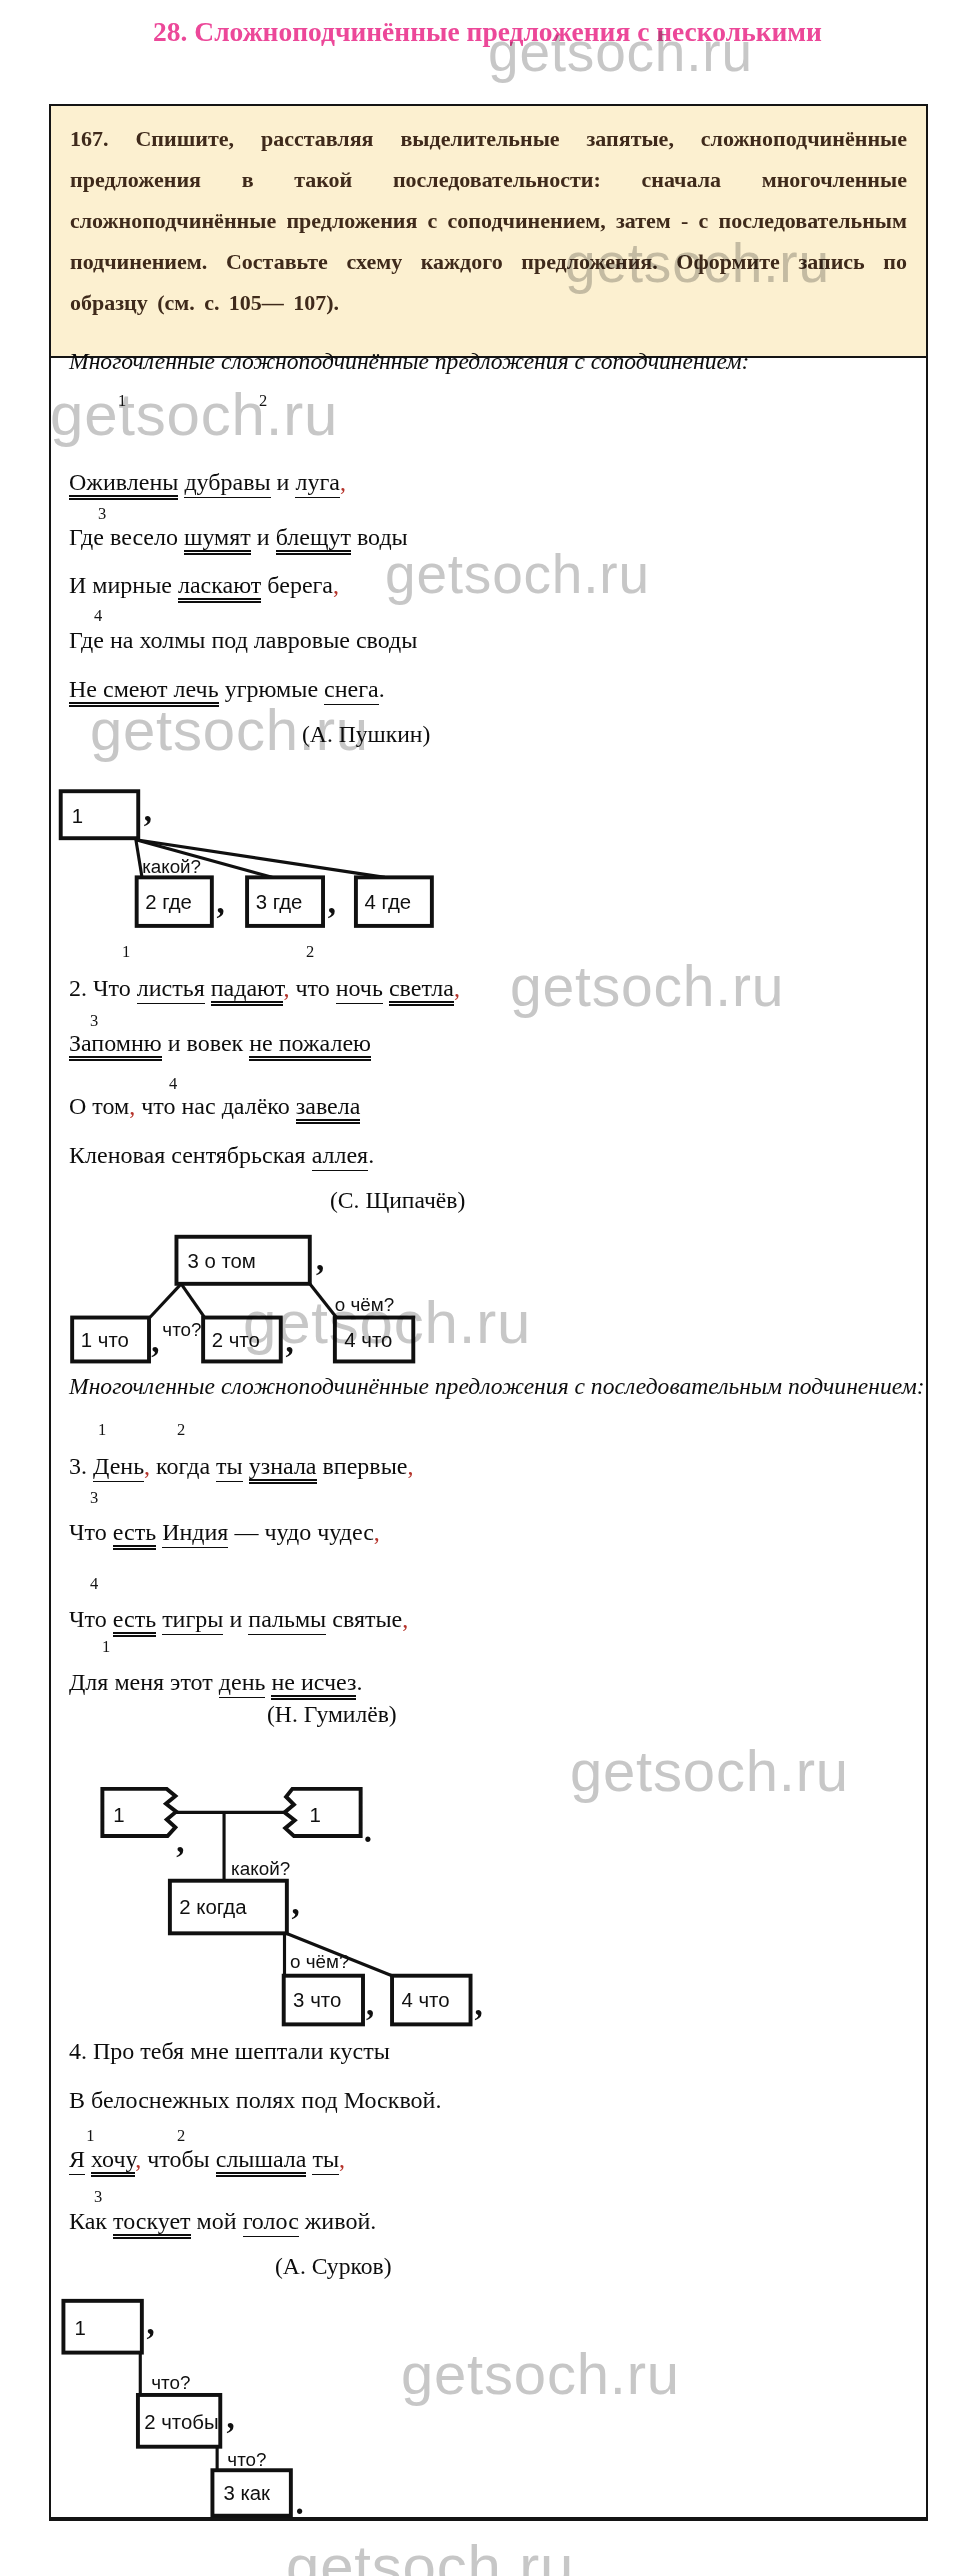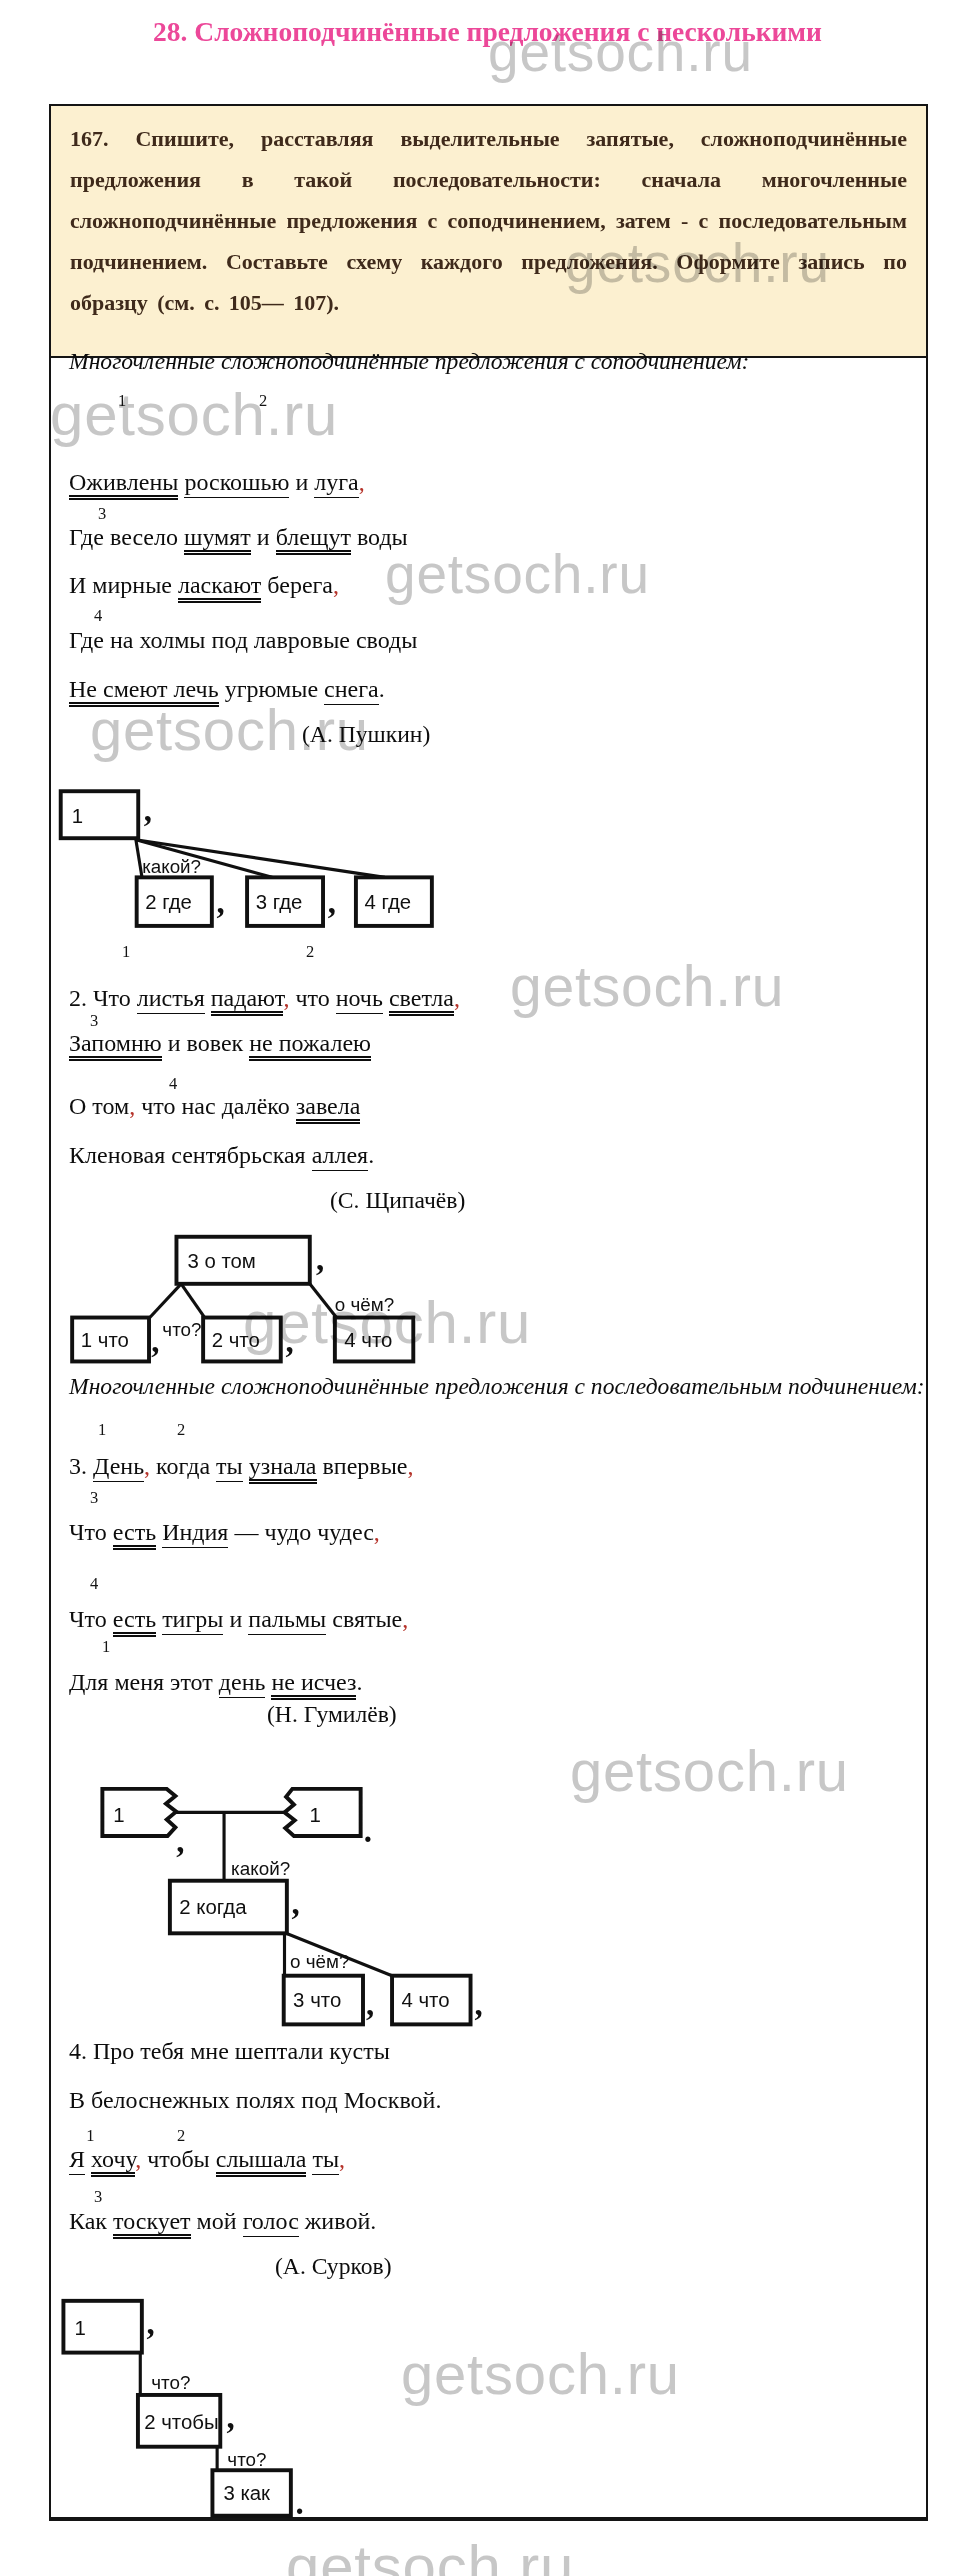--- a/index.html
+++ b/index.html
@@ -101,7 +101,7 @@
   <div class="poem" id="poem-1">
       <span class="sup" style="top: 6.3px; left: 49px;">1</span>
       <span class="sup" style="top: 6.3px; left: 190px;">2</span>
-      <div class="poem-line" style="top: 82px;"><span class="u2">Оживлены</span><span> </span><span class="u1">роскошью</span><span> и </span><span class="u1">луга</span><span class="rc">,</span></div>
+      <div class="poem-line" style="top: 82px;"><span class="u2">Оживлены</span><span> </span><span class="u1">дубравы</span><span> и </span><span class="u1">луга</span><span class="rc">,</span></div>
       <span class="sup" style="top: 119px; left: 29px;">3</span>
       <div class="poem-line" style="top: 137px;"><span>Где весело </span><span class="u2">шумят</span><span> и </span><span class="u2">блещут</span><span> воды</span></div>
       <div class="poem-line" style="top: 185px;"><span>И мирные </span><span class="u2">ласкают</span><span> берега</span><span class="rc">,</span></div>

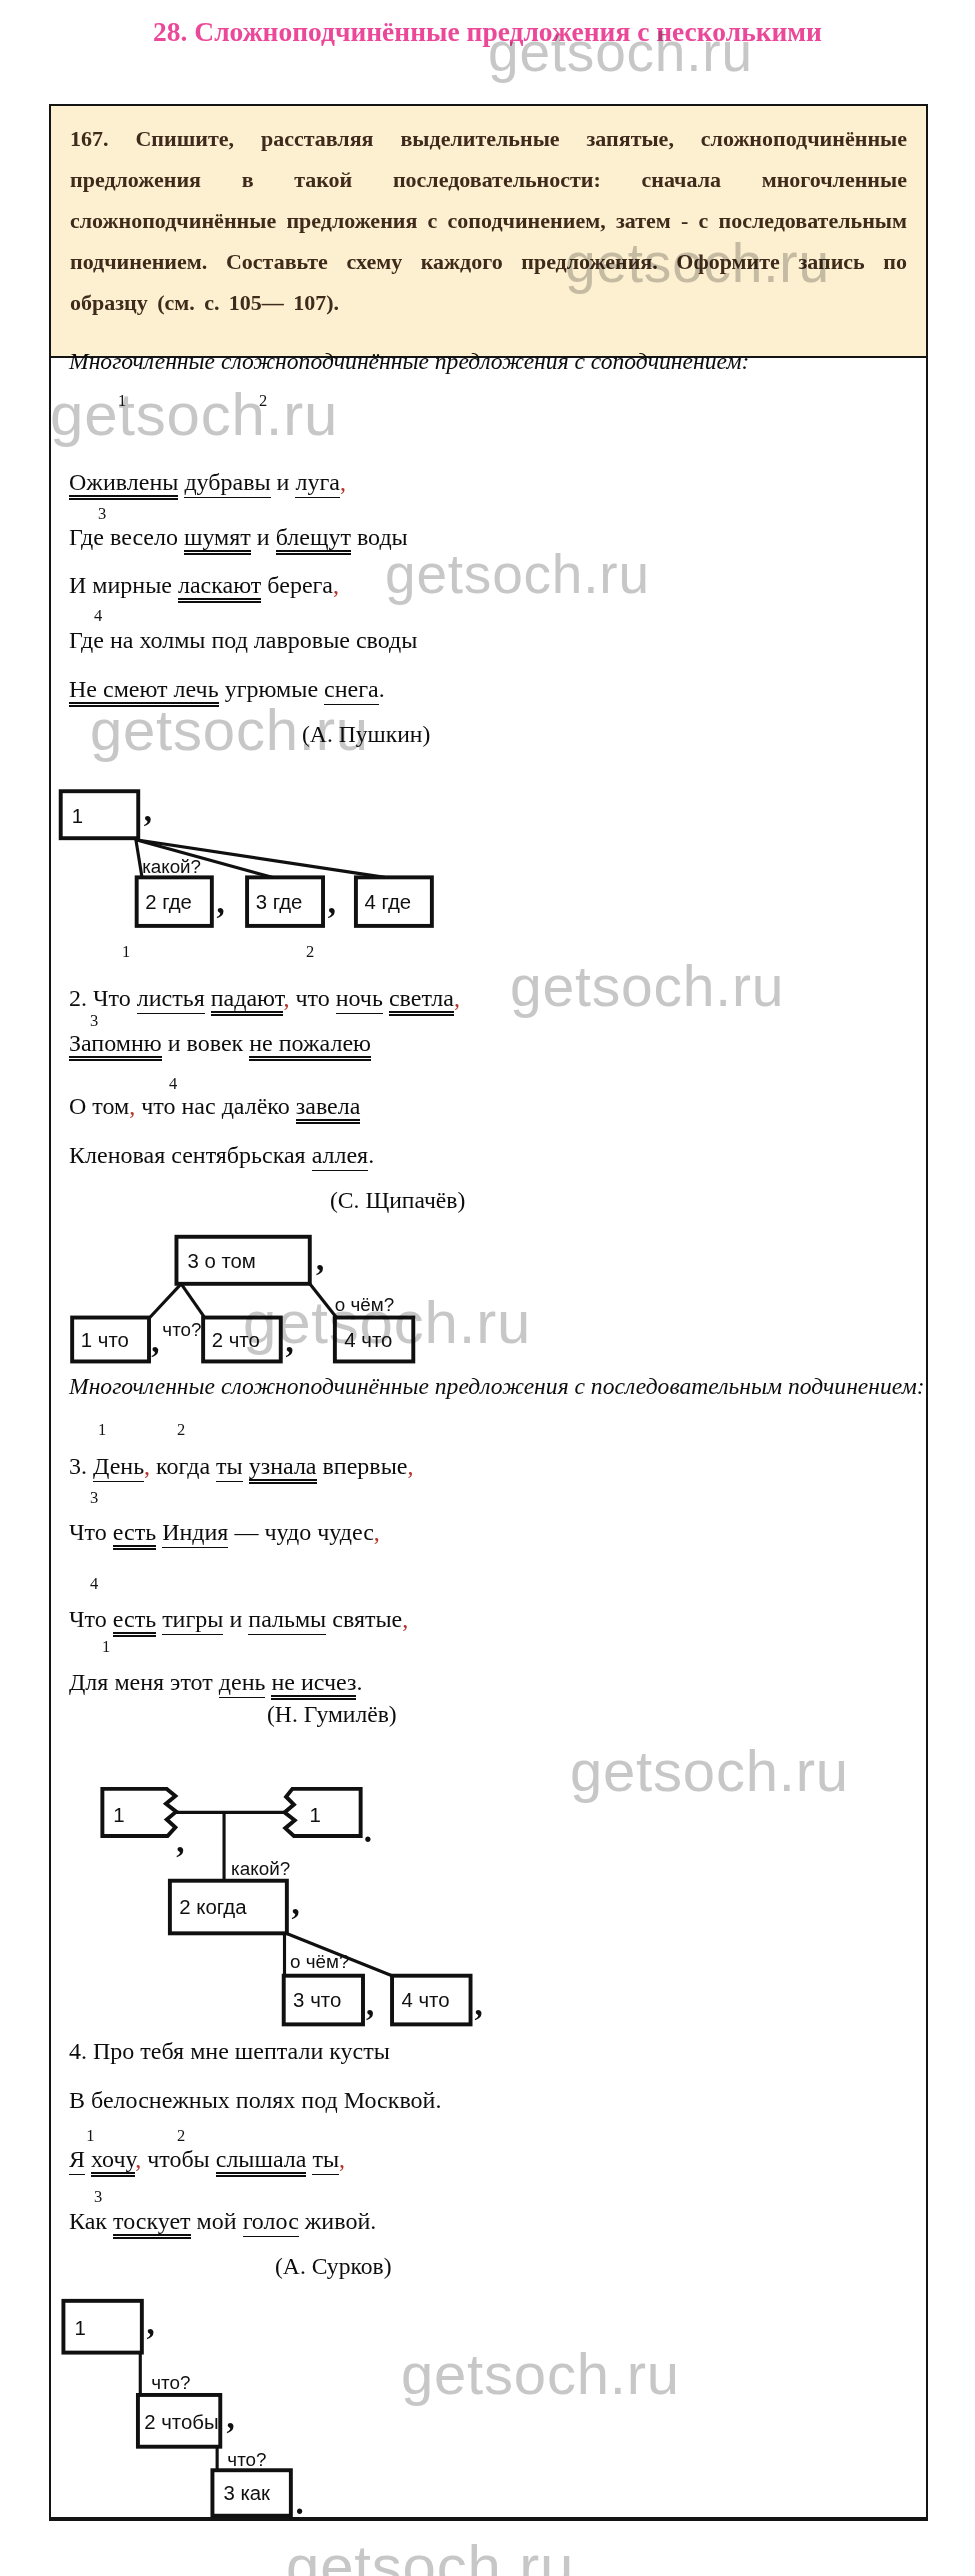--- a/index.html
+++ b/index.html
@@ -113,7 +113,7 @@
   <div class="poem" id="poem-2">
       <span class="sup" style="top: 0px; left: 53px;">1</span>
       <span class="sup" style="top: 0px; left: 237px;">2</span>
-      <div class="poem-line" style="top: 41px;"><span>2. Что </span><span class="u1">листья</span><span> </span><span class="u2">падают</span><span class="rc">,</span><span> что </span><span class="u1">ночь</span><span> </span><span class="u2">светла</span><span class="rc">,</span></div>
+      <div class="poem-line" style="top: 31px;"><span>2. Что </span><span class="u1">листья</span><span> </span><span class="u2">падают</span><span class="rc">,</span><span> что </span><span class="u1">ночь</span><span> </span><span class="u2">светла</span><span class="rc">,</span></div>
       <span class="sup" style="top: 69px; left: 21px;">3</span>
       <div class="poem-line" style="top: 86px;"><span class="u2">Запомню</span><span> и вовек </span><span class="u2">не пожалею</span></div>
       <span class="sup" style="top: 132px; left: 100px;">4</span>

